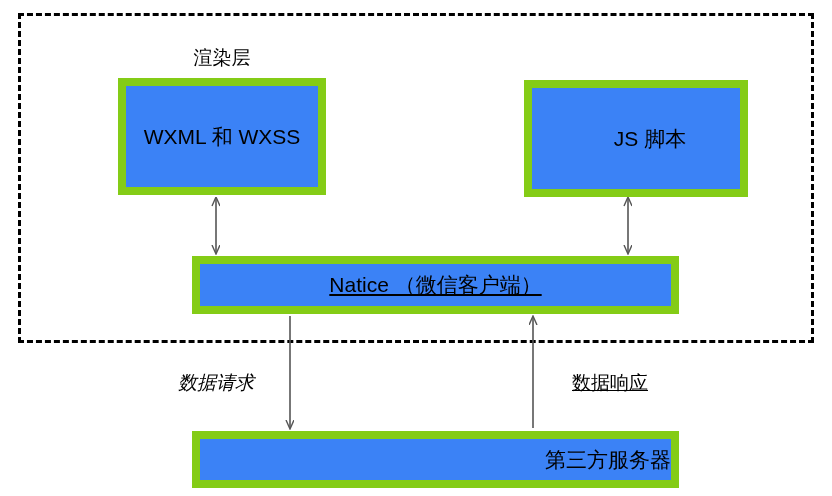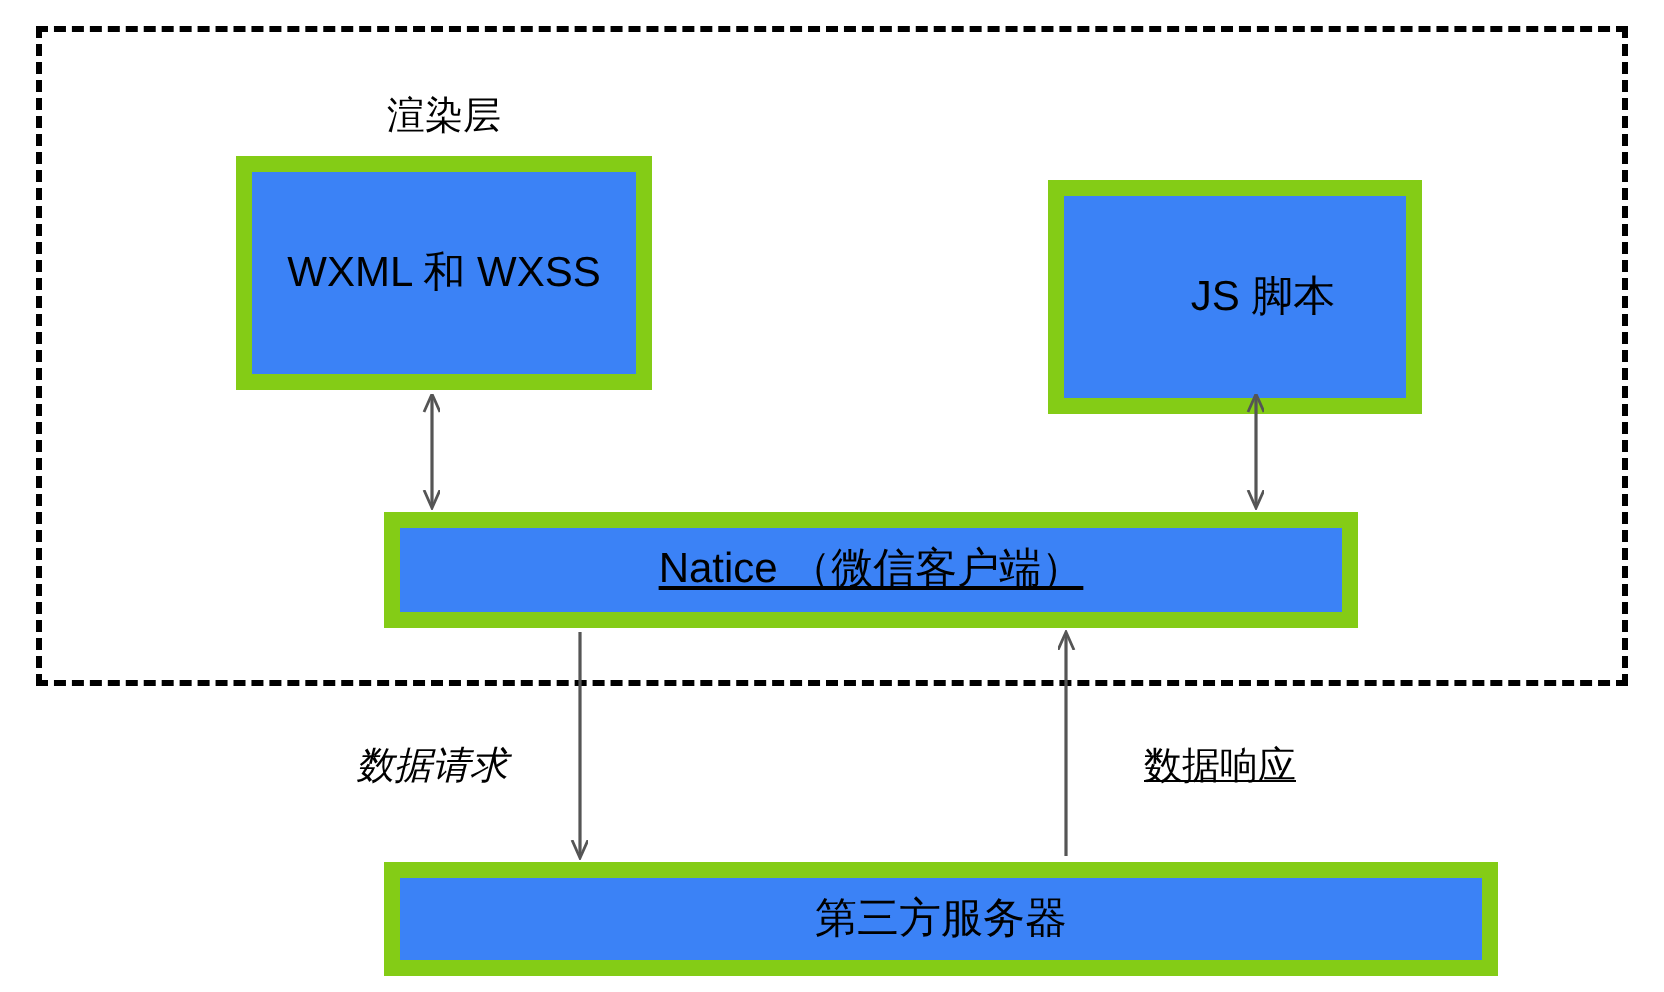--- a/index.html
+++ b/index.html
@@ -54,8 +54,8 @@
   }
   #box-logic {
     left: 524px;
-    top: 90px;
-    width: 187px;
+    top: 80px;
+    width: 224px;
     height: 117px;
     padding-left: 28px;
   }

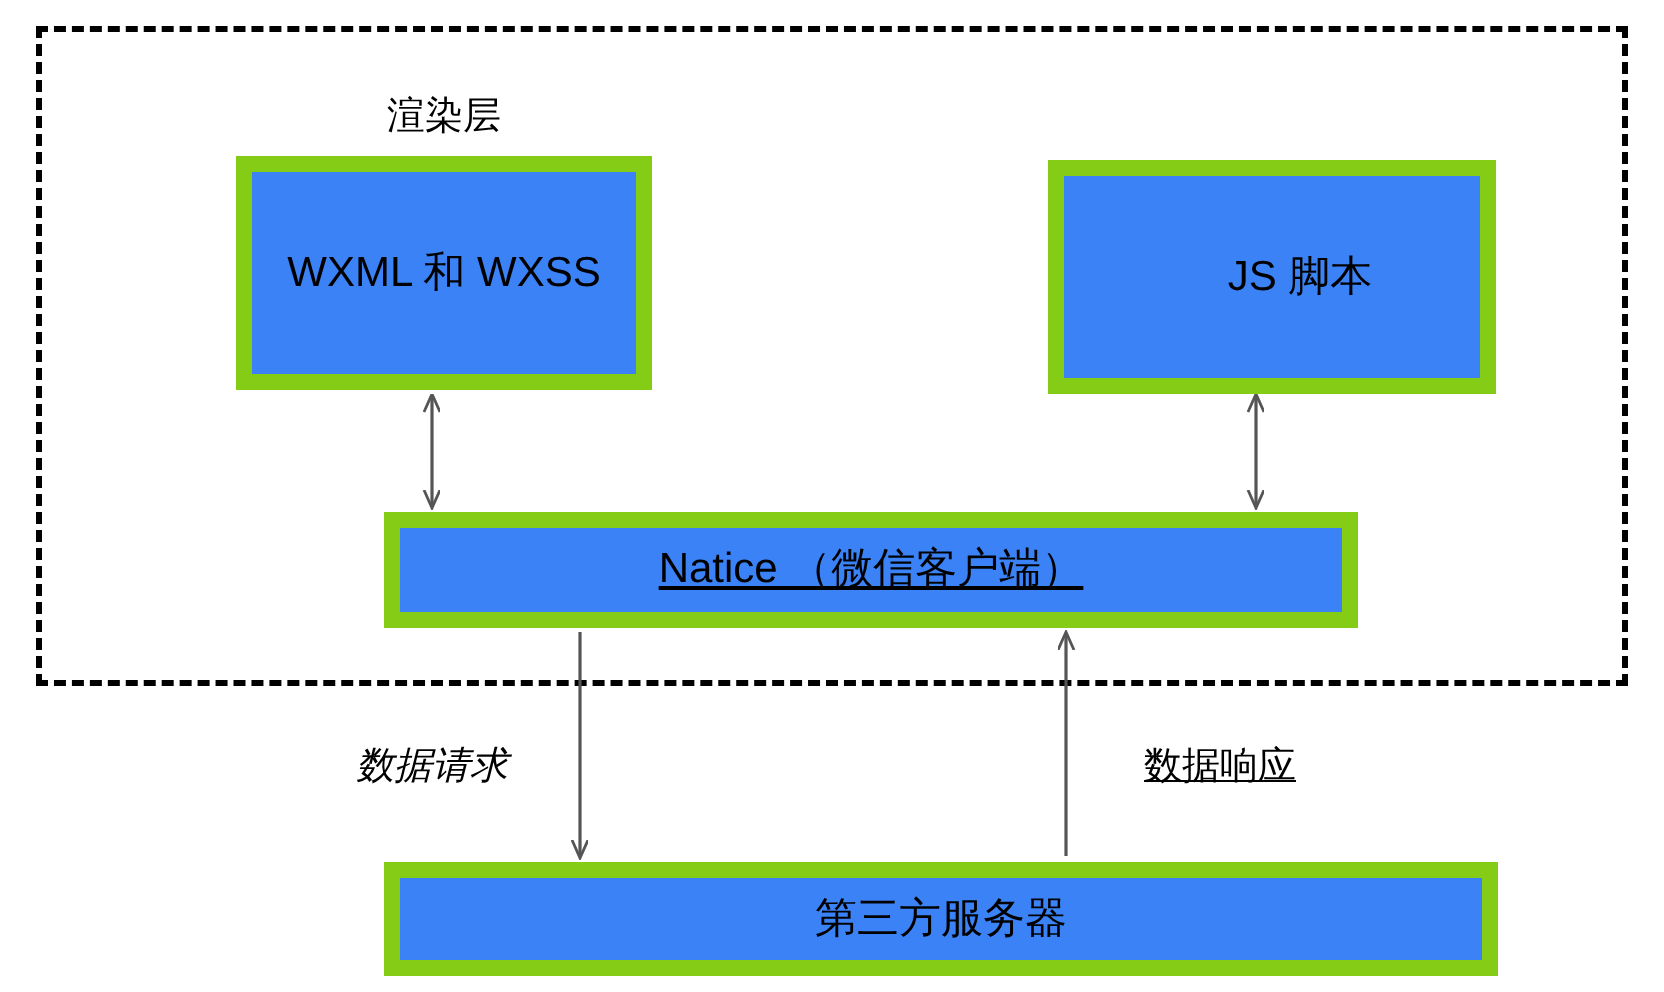--- a/index.html
+++ b/index.html
@@ -69,8 +69,9 @@
   #box-server {
     left: 192px;
     top: 431px;
-    width: 557px;
+    width: 487px;
     height: 57px;
+    justify-content: flex-end;
   }
   
   .caption {

